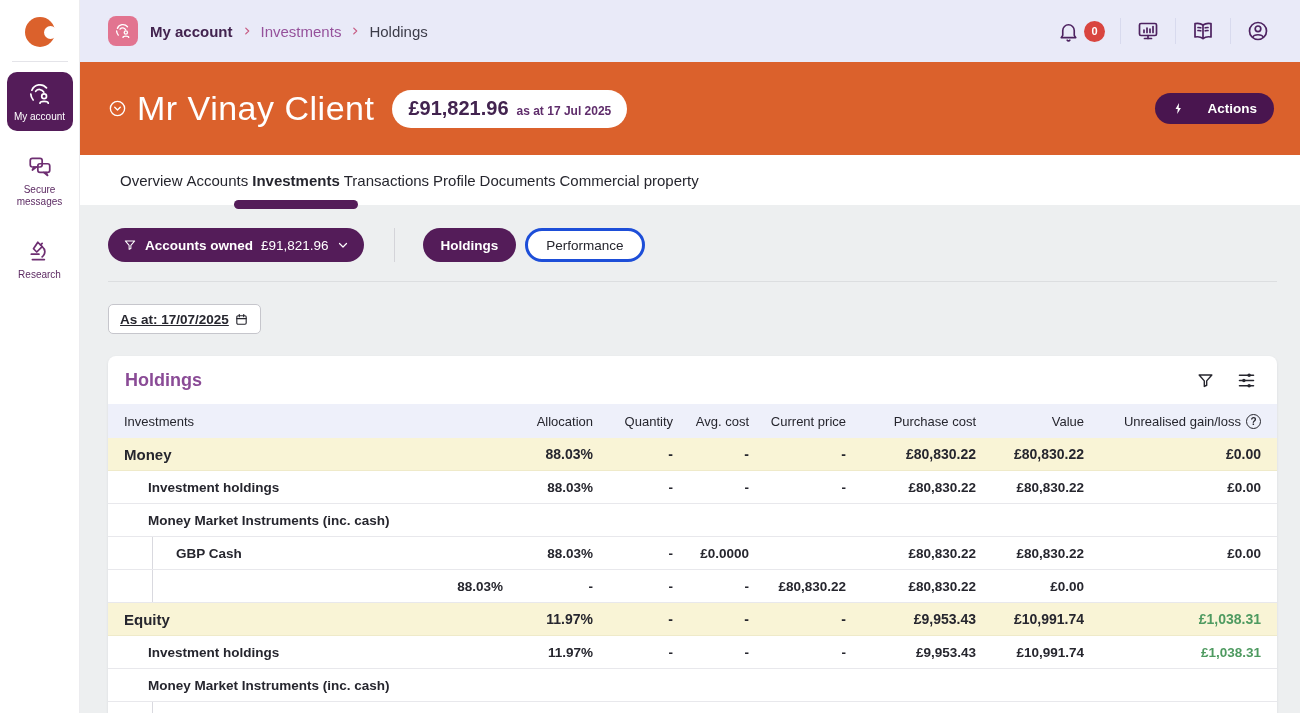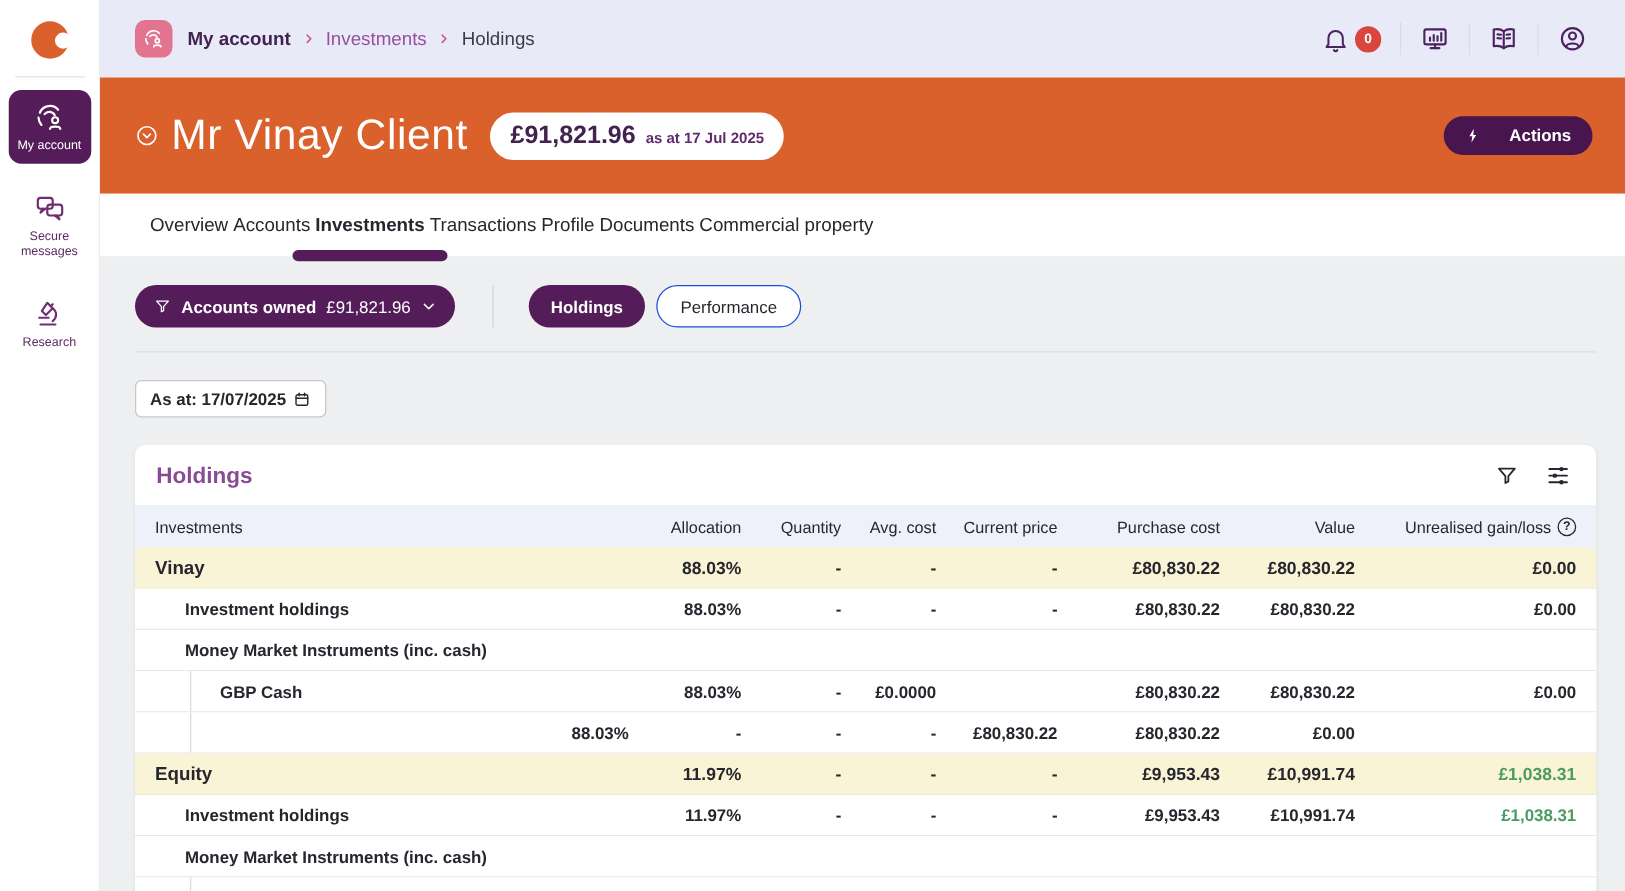--- a/index.html
+++ b/index.html
@@ -61,7 +61,7 @@
   .seg { display: flex; align-items: center; gap: 9px; }
   .seg-pill { height: 34px; border-radius: 17px; padding: 0 18px; font-size: 13.5px; font-family: inherit; display: flex; align-items: center; cursor: pointer; }
   .seg-pill.selected { background: #541C59; color: #fff; border: none; font-weight: 600; }
-  .seg-pill.unselected { background: #fff; color: #26262E; border: 1px solid #1d4ed8; }
+  .seg-pill.unselected { background: #fff; color: #26262E; border: 3px solid #1d4ed8; }
   .filter-divider { height: 1px; background: #DCDEE0; margin: 19px 0 22px 0; }
   .date-box { height: 30px; background: #fff; border: 1px solid #C6C6CC; border-radius: 5px; display: inline-flex; align-items: center; gap: 5px; padding: 0 11px; font-size: 13.5px; font-weight: 600; color: #26262E; cursor: pointer; }
 

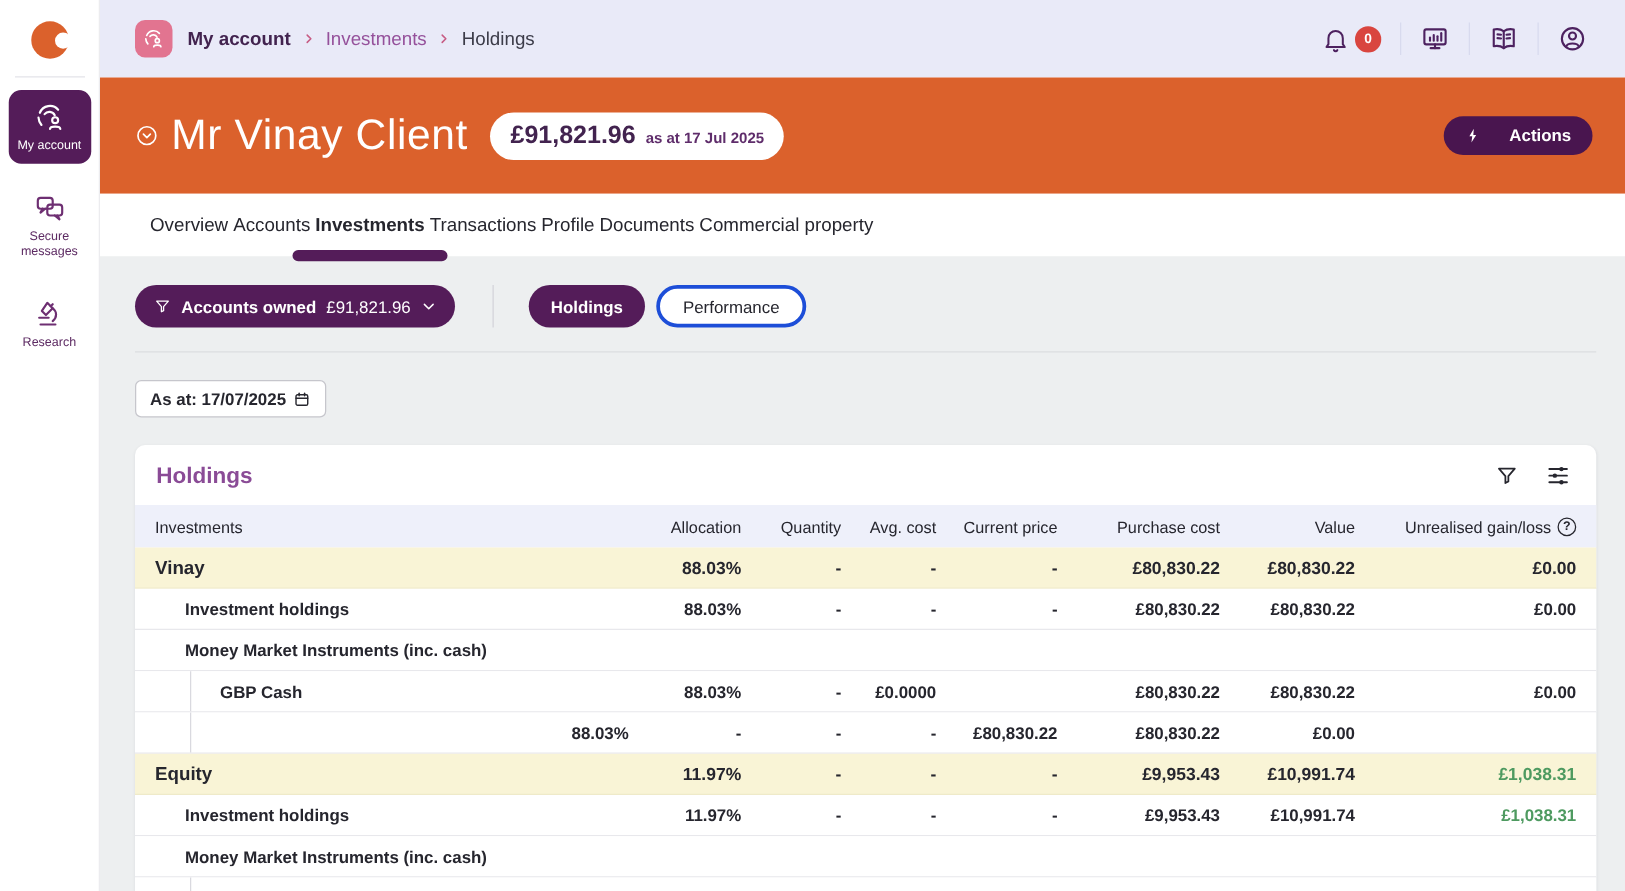--- a/index.html
+++ b/index.html
@@ -63,7 +63,7 @@
   .seg-pill.selected { background: #541C59; color: #fff; border: none; font-weight: 600; }
   .seg-pill.unselected { background: #fff; color: #26262E; border: 3px solid #1d4ed8; }
   .filter-divider { height: 1px; background: #DCDEE0; margin: 19px 0 22px 0; }
-  .date-box { height: 30px; background: #fff; border: 1px solid #C6C6CC; border-radius: 5px; display: inline-flex; align-items: center; gap: 5px; padding: 0 11px; font-size: 13.5px; font-weight: 600; color: #26262E; cursor: pointer; }
+  .date-box { height: 30px; background: #fff; border: 1px solid #C6C6CC; border-radius: 5px; display: inline-flex; align-items: center; gap: 5px; padding: 0 11px; font-size: 13.5px; font-weight: 600; color: #26262E; cursor: pointer; text-decoration: underline; }
 
   
   .card { margin-top: 22px; background: #fff; border-radius: 8px 8px 0 0; box-shadow: 0 1px 3px rgba(30,30,50,0.08); height: 600px; }

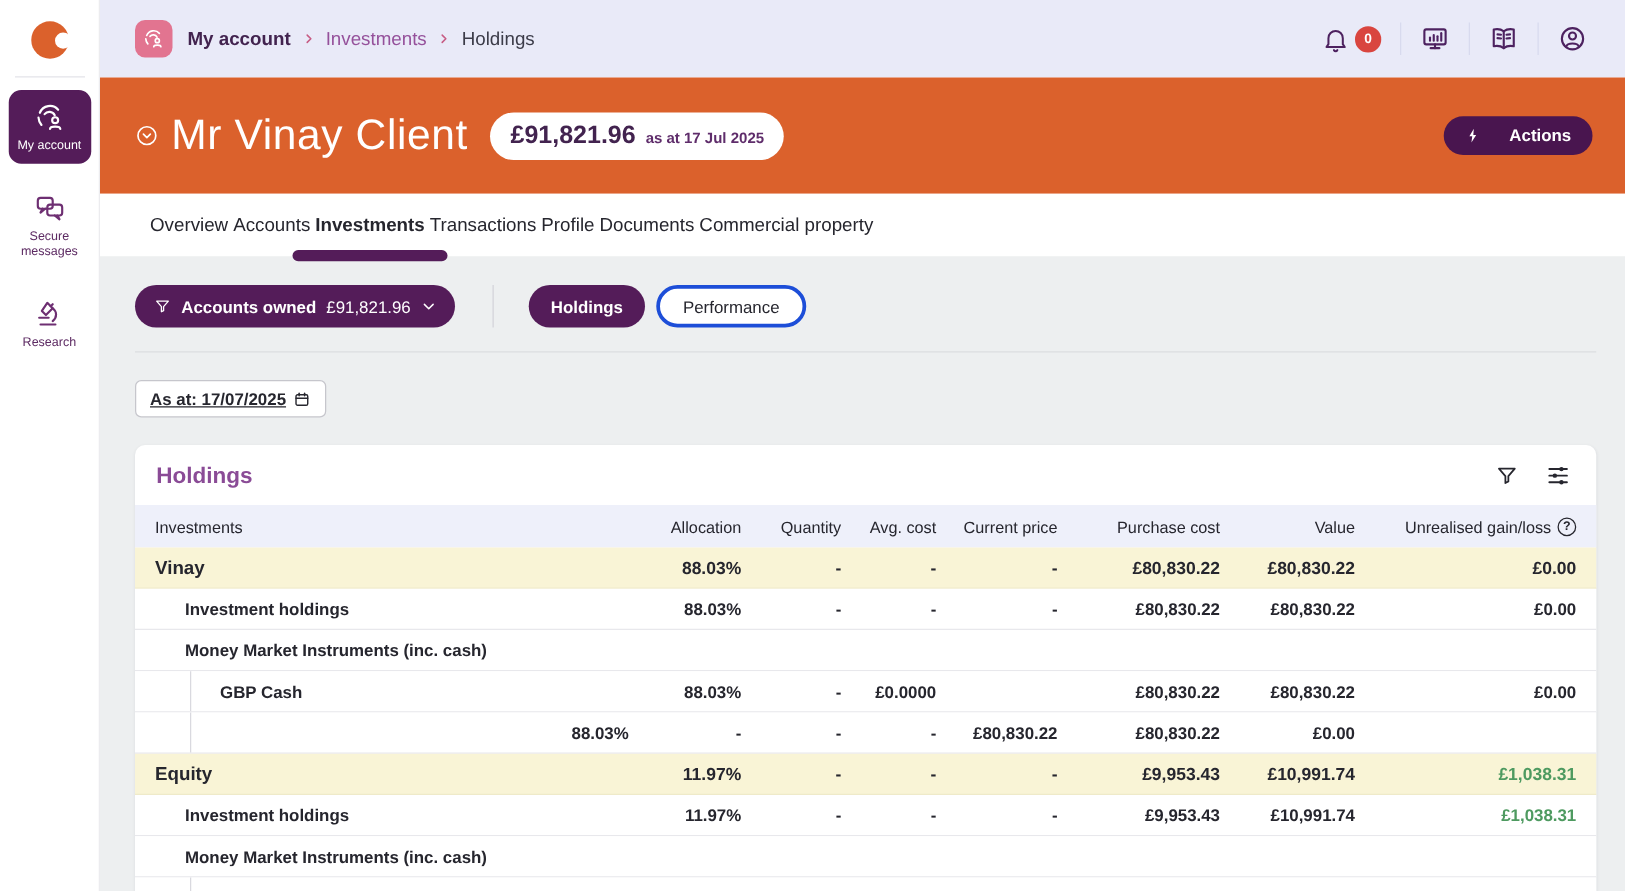--- a/index.html
+++ b/index.html
@@ -318,7 +318,7 @@
 
         <div class="tbody">
             <div class="trow lvl0 group">
-              <div class="cell name">Vinay</div>
+              <div class="cell name">Money</div>
               <div class="cell num">88.03%</div>
               <div class="cell num">-</div>
               <div class="cell num">-</div>

